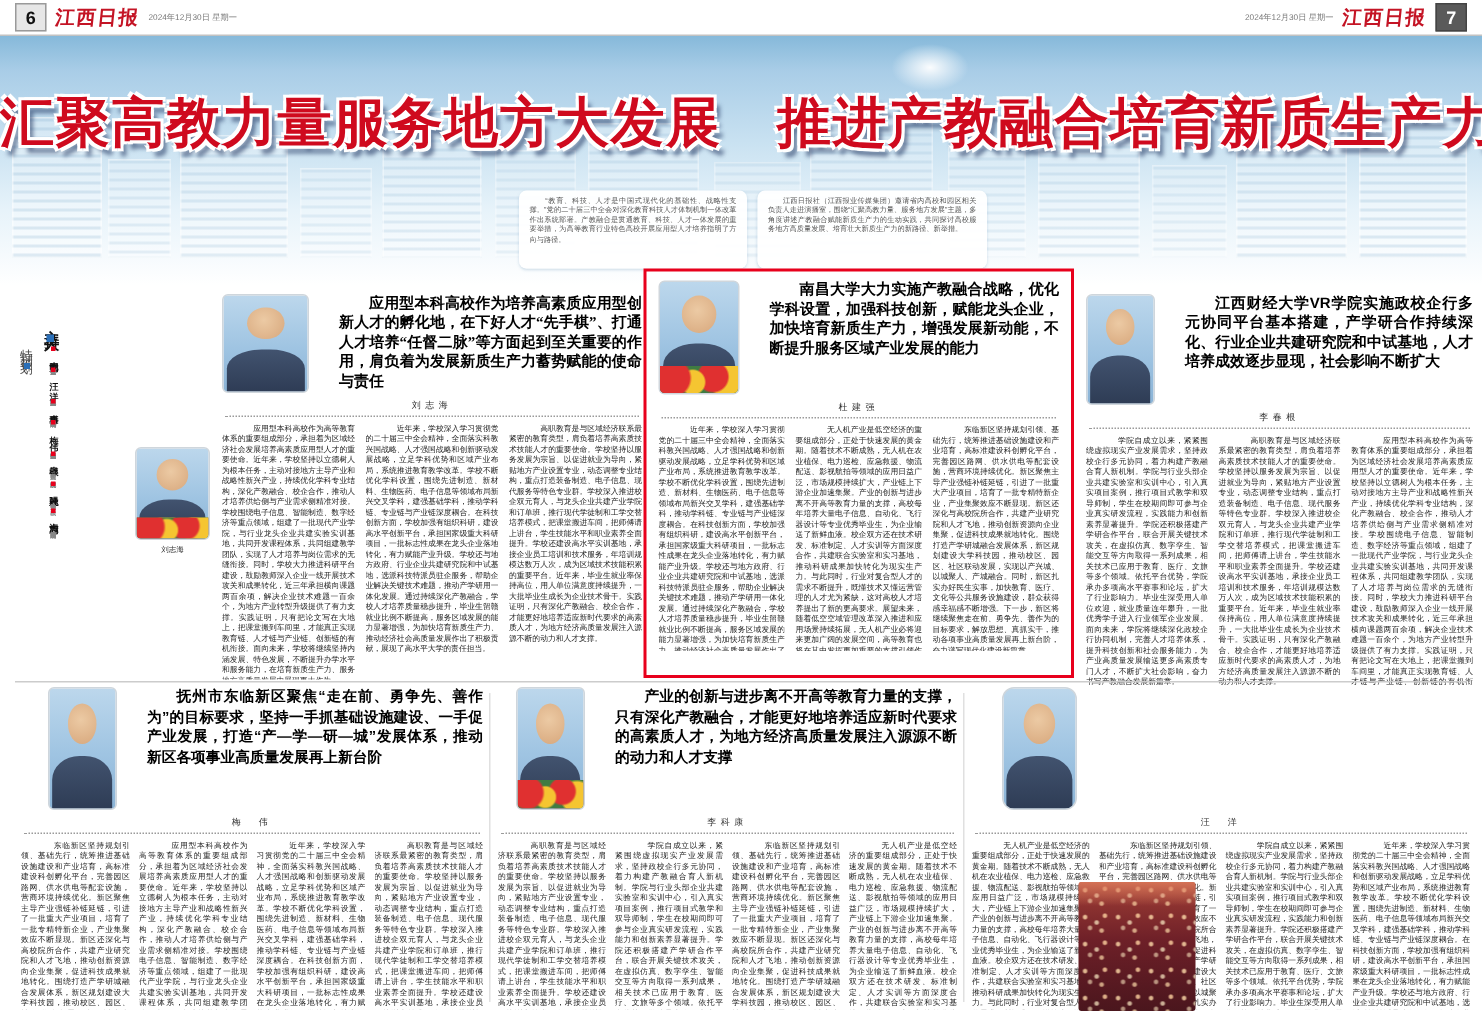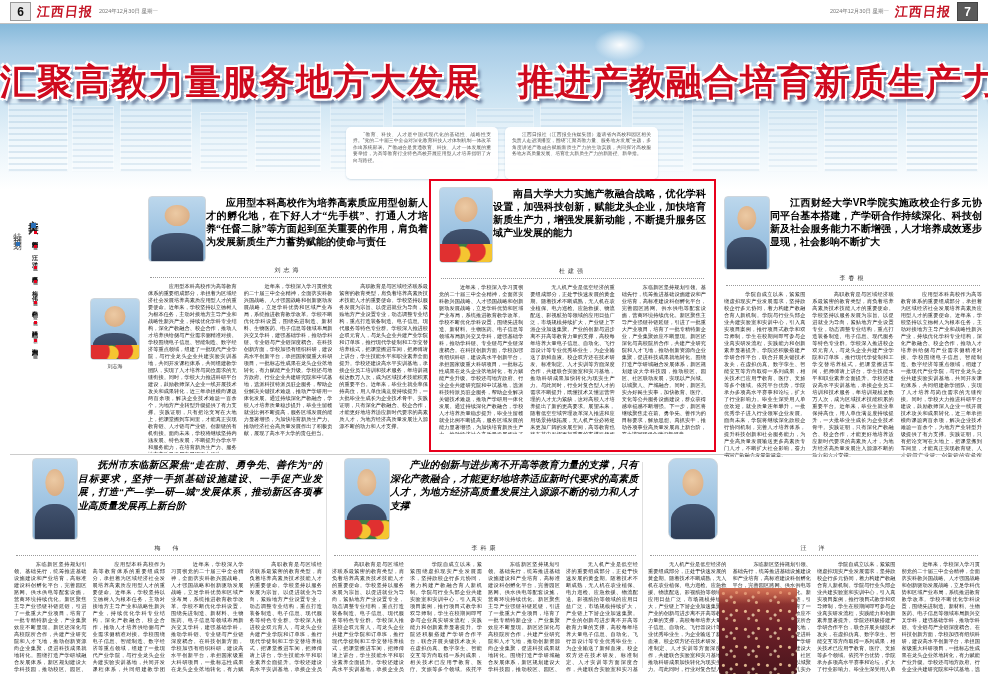--- a/index.html
+++ b/index.html
@@ -76,7 +76,7 @@
 
   
   .article{position:absolute;box-sizing:border-box;}
-  .art-head{display:flex;gap:0;align-items:flex-start;}
+  .art-head{display:flex;gap:20px;align-items:flex-start;}
   .art-title{flex:1;margin:0;font-size:10px;line-height:13px;font-weight:bold;color:#000;
     text-align:justify;text-indent:2em;word-break:break-all;}
   .byline{text-align:center;font-size:6px;color:#333;letter-spacing:3px;margin:4px 0 2px;}

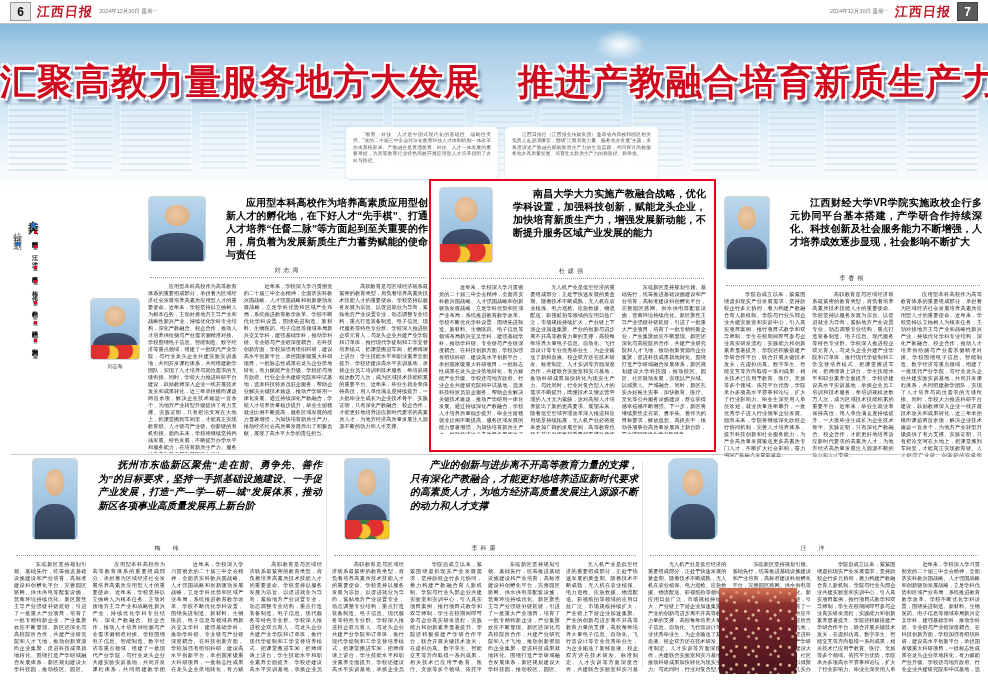--- a/index.html
+++ b/index.html
@@ -215,7 +215,7 @@
   <div id="art-tr" class="article">
     <div class="art-head">
       <div class="portrait" style="width:46px;height:74px;"></div>
-      <p class="art-title">江西财经大学VR学院实施政校企行多元协同平台基本搭建，产学研合作持续深化、科技创新及社会服务能力不断增强，人才培养成效逐步显现，社会影响不断扩大</p>
+      <p class="art-title">江西财经大学VR学院实施政校企行多元协同平台基本搭建，产学研合作持续深化、行业企业共建研究院和中试基地，人才培养成效逐步显现，社会影响不断扩大</p>
     </div>
     <div class="byline">李春根</div>
     <div class="rule"></div>

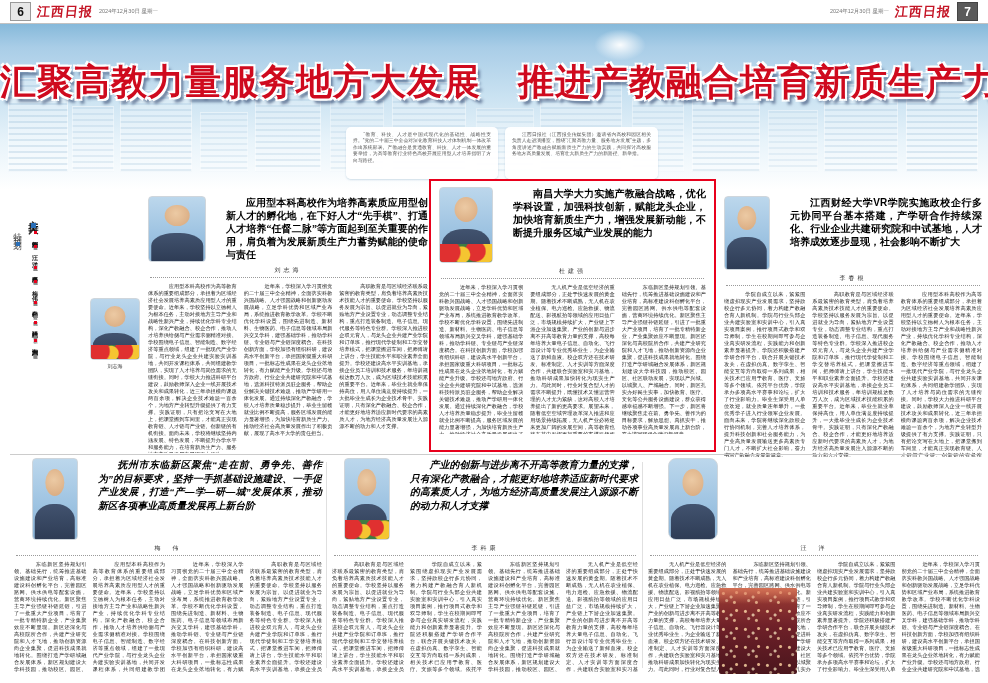--- a/index.html
+++ b/index.html
@@ -99,7 +99,7 @@
   #art-bc{left:332px;top:458px;width:306px;height:218px;}
   #art-br{left:648px;top:458px;width:332px;height:218px;}
   .article.bottom .cols{height:112px;gap:6px;}
-  .article.bottom .art-title{font-size:9.8px;line-height:13.5px;font-style:italic;}
+  .article.bottom .art-title{font-size:9.8px;line-height:13.5px;}
 </style>
 </head>
 <body>

